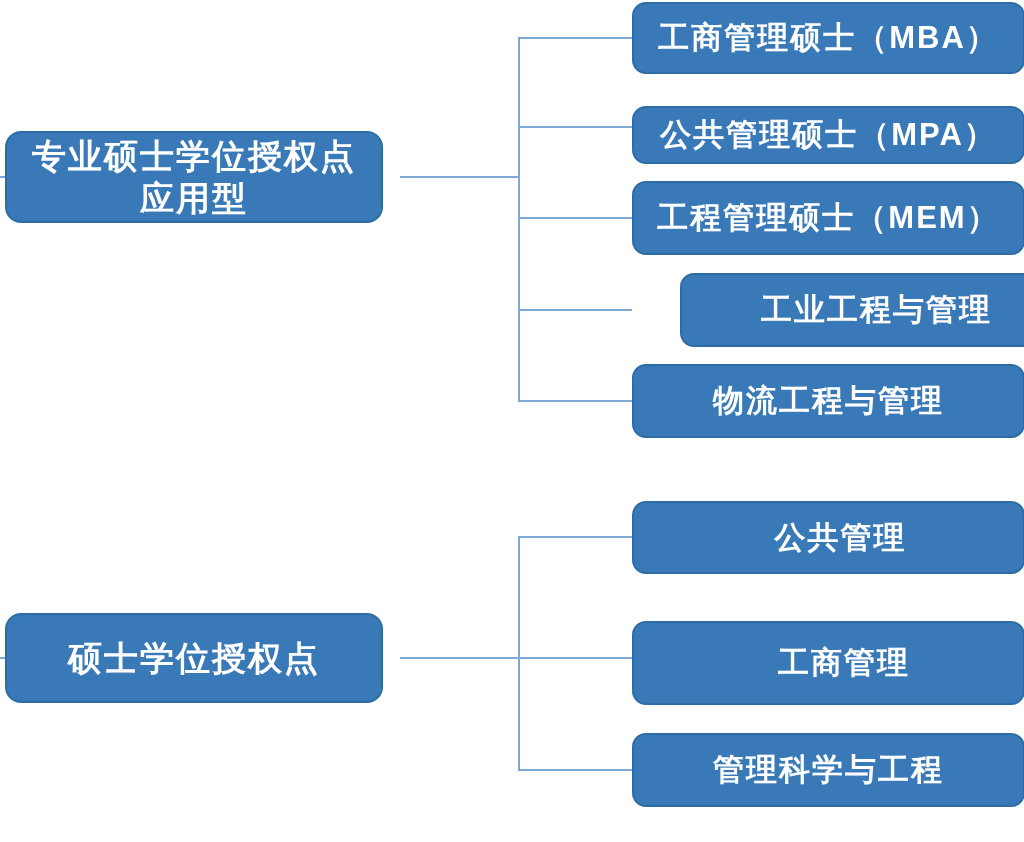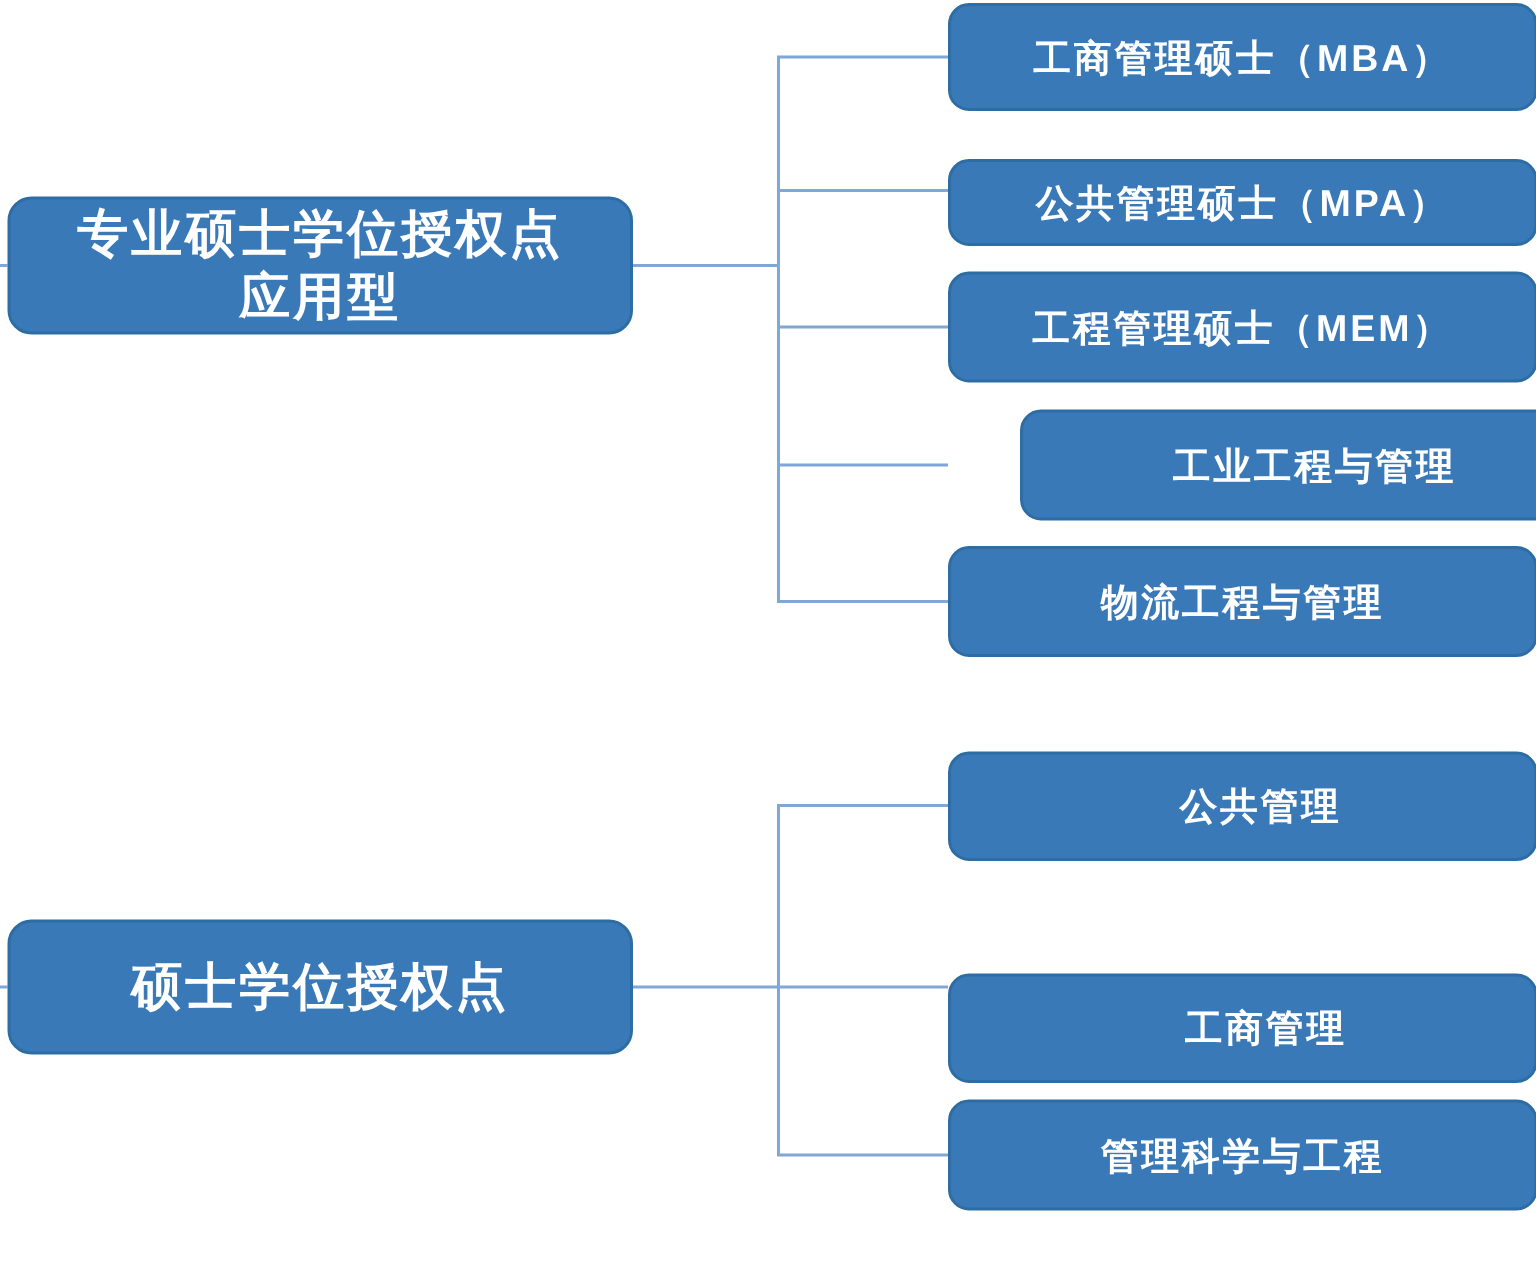--- a/index.html
+++ b/index.html
@@ -41,7 +41,7 @@
   .node.child{
     left:632px;width:393px;
     border-radius:14px;
-    font-size:25px;
+    font-size:31px;
   }
 </style>
 </head>

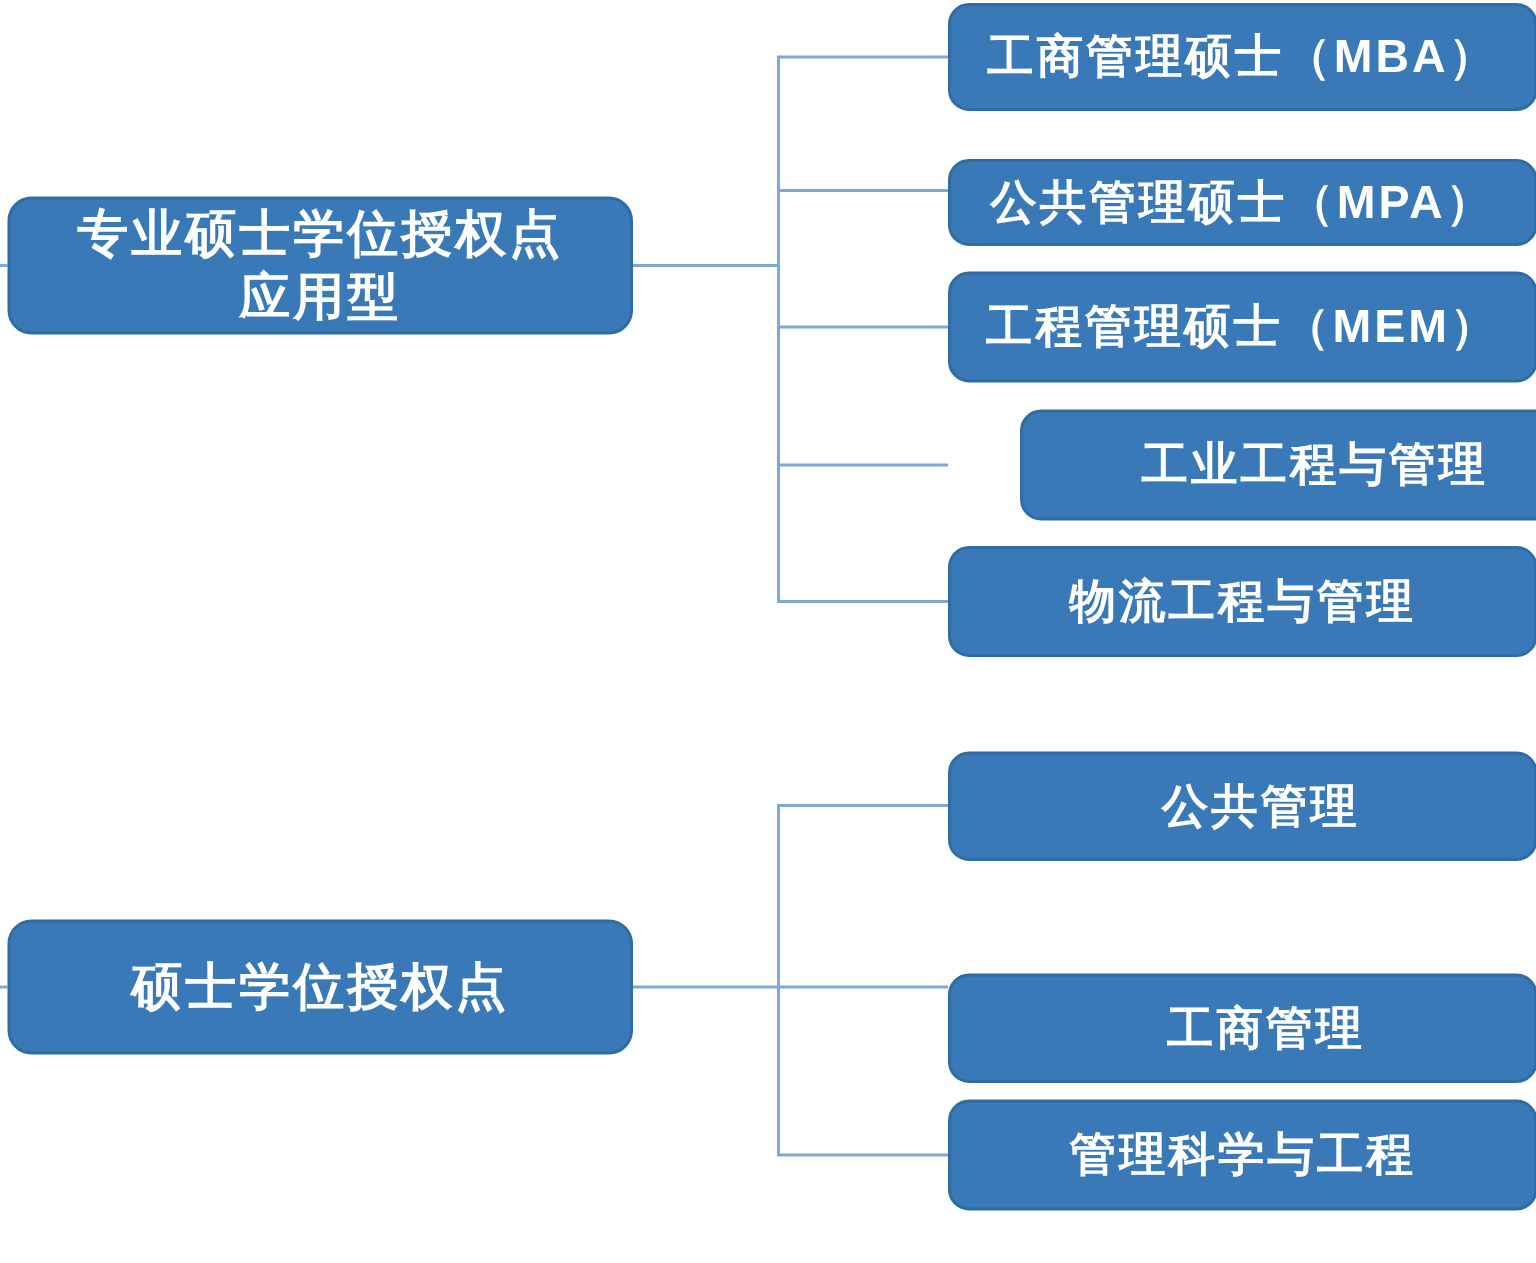--- a/index.html
+++ b/index.html
@@ -33,7 +33,7 @@
     letter-spacing:2px;
   }
   .node.parent{
-    left:5px;width:417px;
+    left:5px;width:378px;
     border-radius:16px;
     font-size:34px;
     line-height:42px;

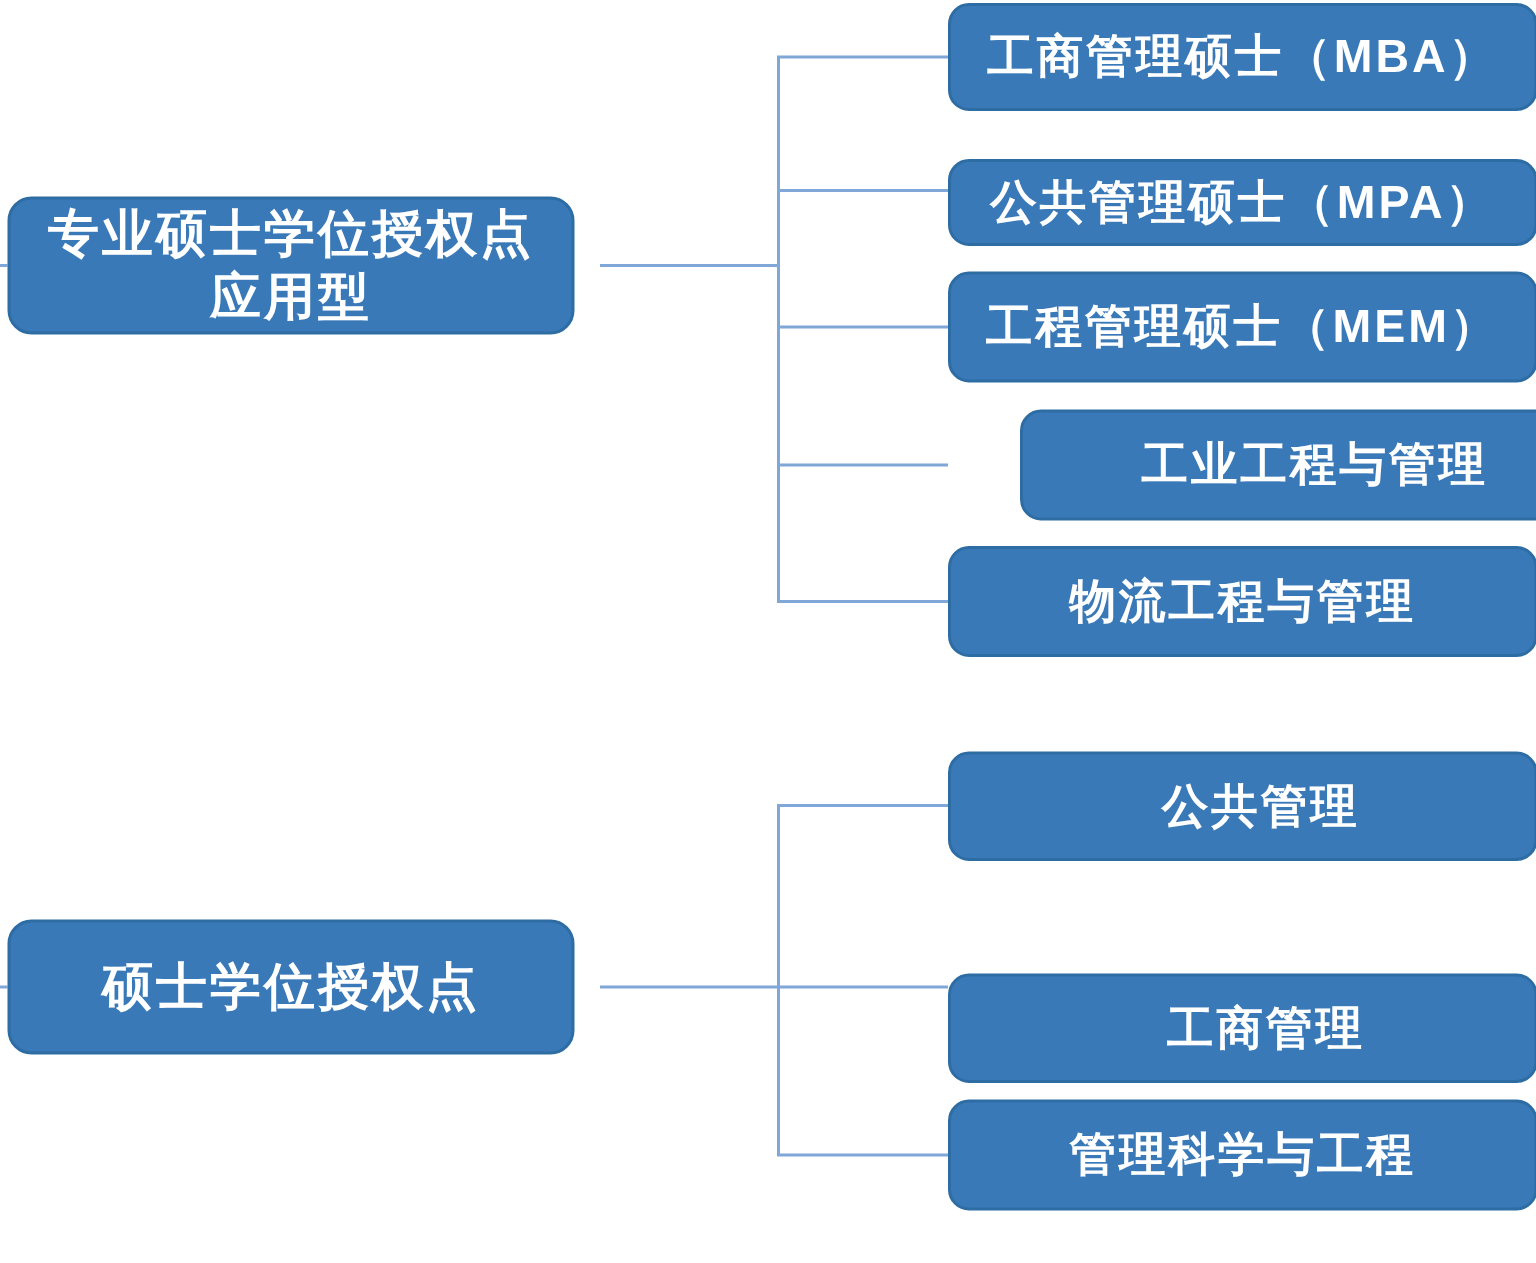--- a/index.html
+++ b/index.html
@@ -92,7 +92,7 @@
   <div class="node child" style="top:501px;height:73px;padding-left:24px;">
     <span>公共管理</span>
   </div>
-  <div class="node child" style="top:649px;height:73px;padding-left:31px;">
+  <div class="node child" style="top:621px;height:84px;padding-left:31px;">
     <span>工商管理</span>
   </div>
   <div class="node child" style="top:733px;height:74px;">

